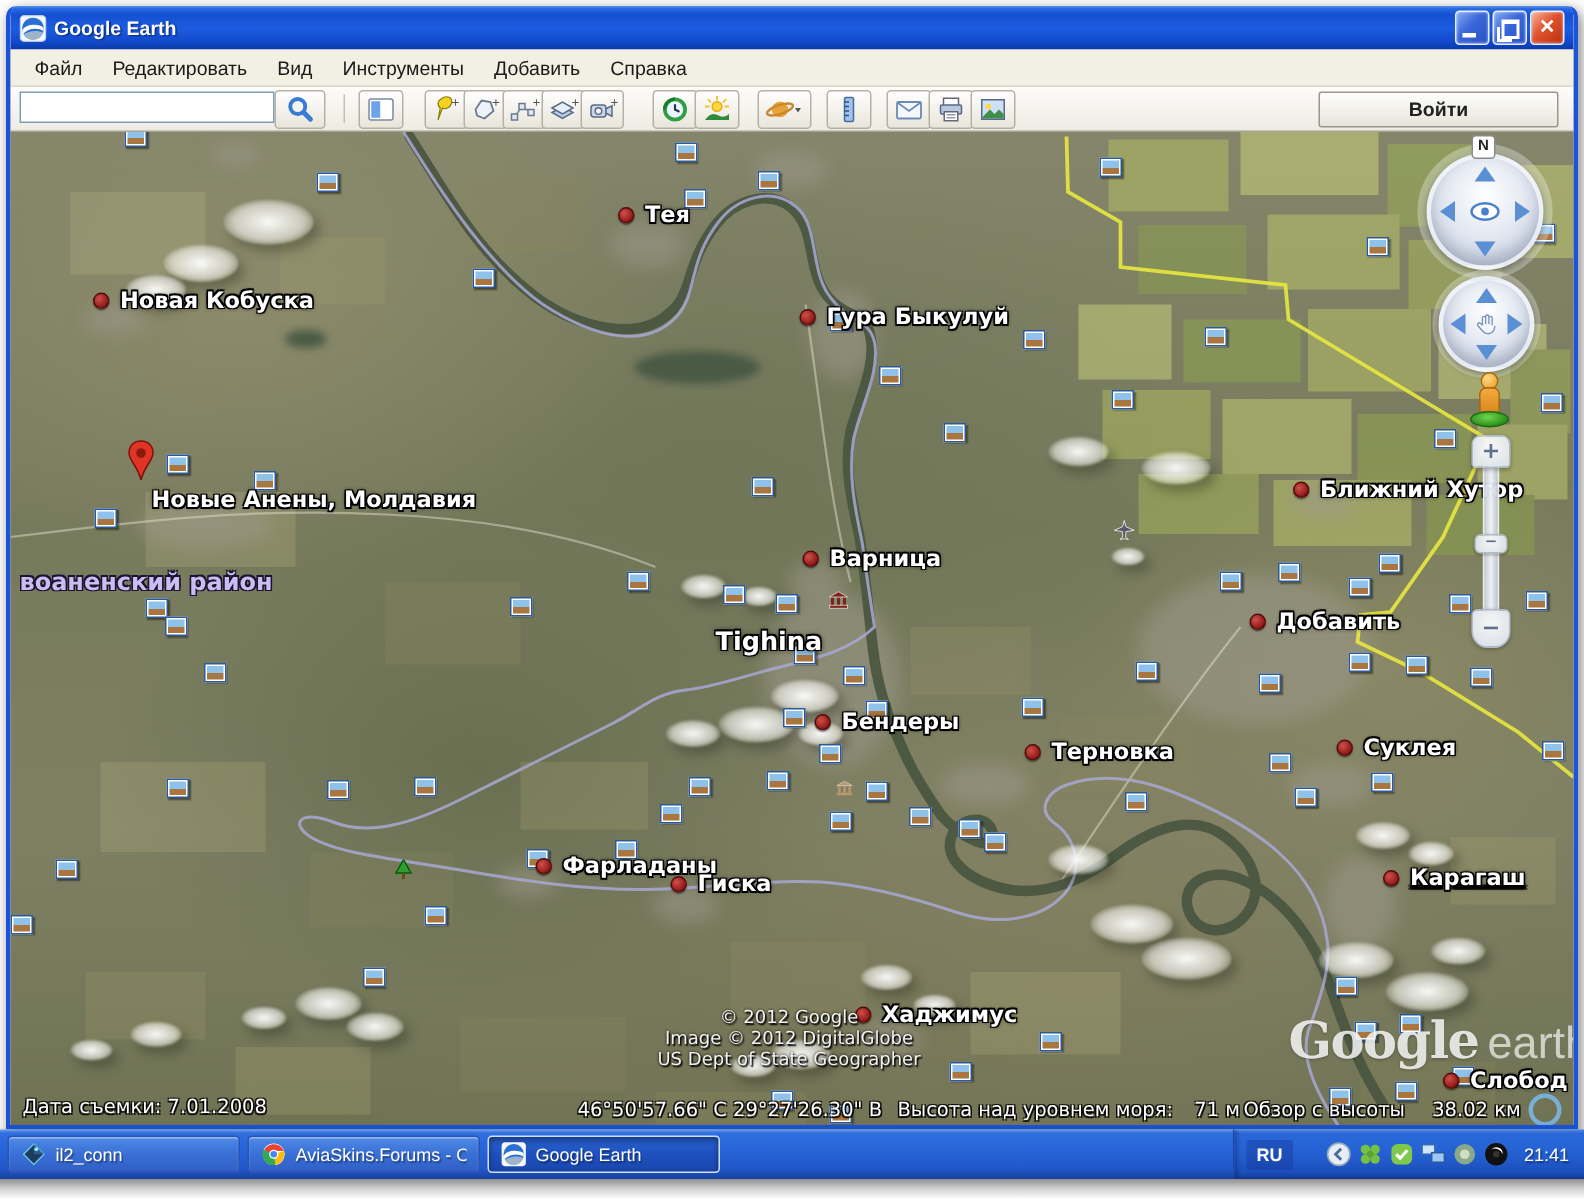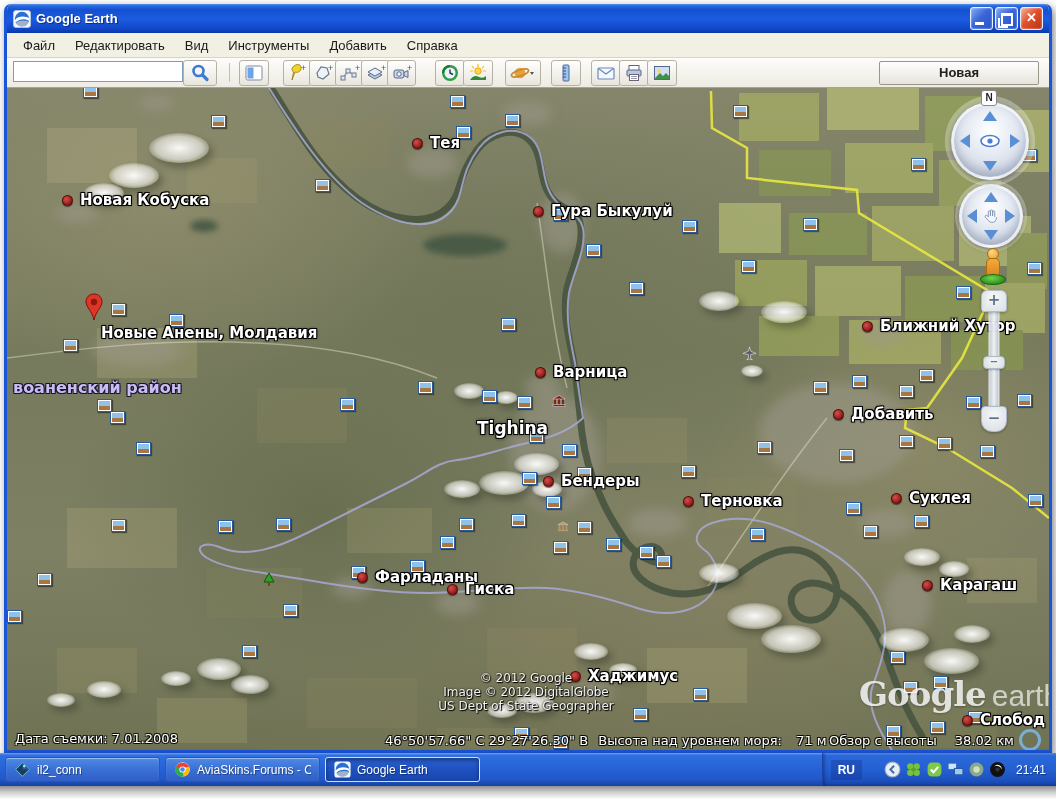--- a/index.html
+++ b/index.html
@@ -282,7 +282,7 @@
           <path d="M3 15 L8 10 L11 13 L14 10 L17 13 V16 H3 Z" fill="#3f8f4a"></path>
         </svg>
       </div>
-      <div class="signin-btn">Новая</div>
+      <div class="signin-btn">Войти</div>
     </div>
 
     <div class="map" id="map">

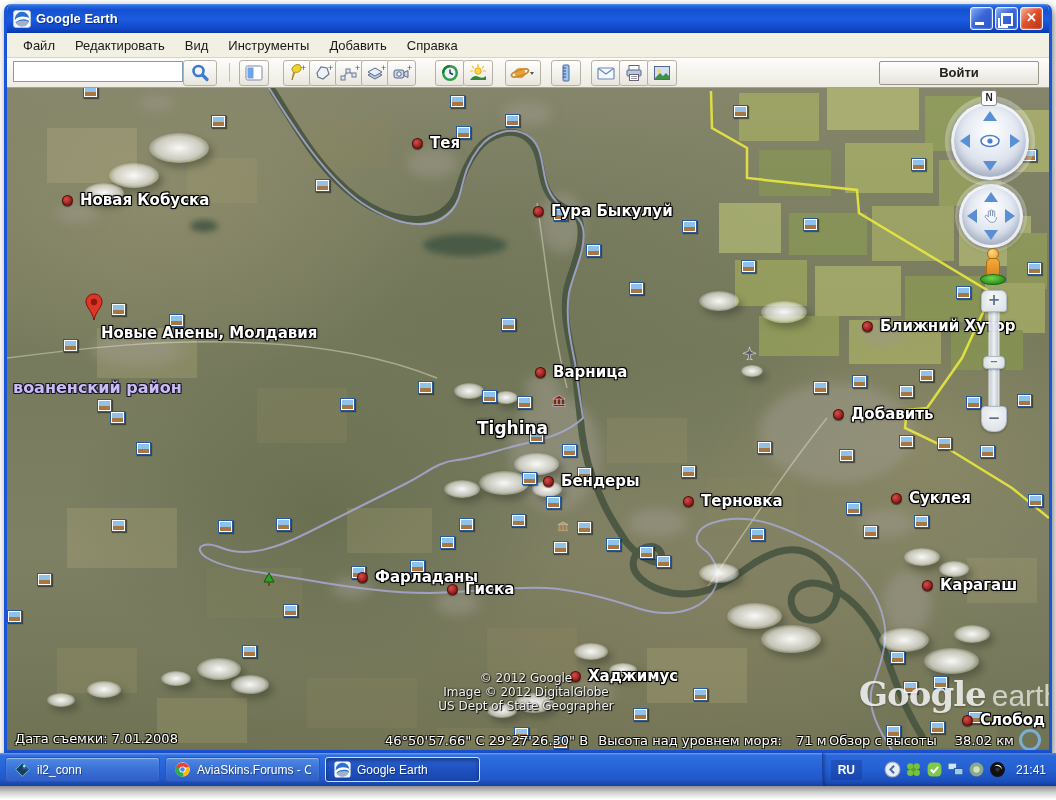--- a/index.html
+++ b/index.html
@@ -539,7 +539,7 @@
             <div class="pdot"></div>
             <div class="plabel">Гиска</div>
           </div>
-          <div class="placemark" style="left: 919px; top: 497px;">
+          <div class="placemark" style="left: 919px; top: 497px; text-decoration: underline;">
             <div class="pdot"></div>
             <div class="plabel">Карагаш</div>
           </div>

